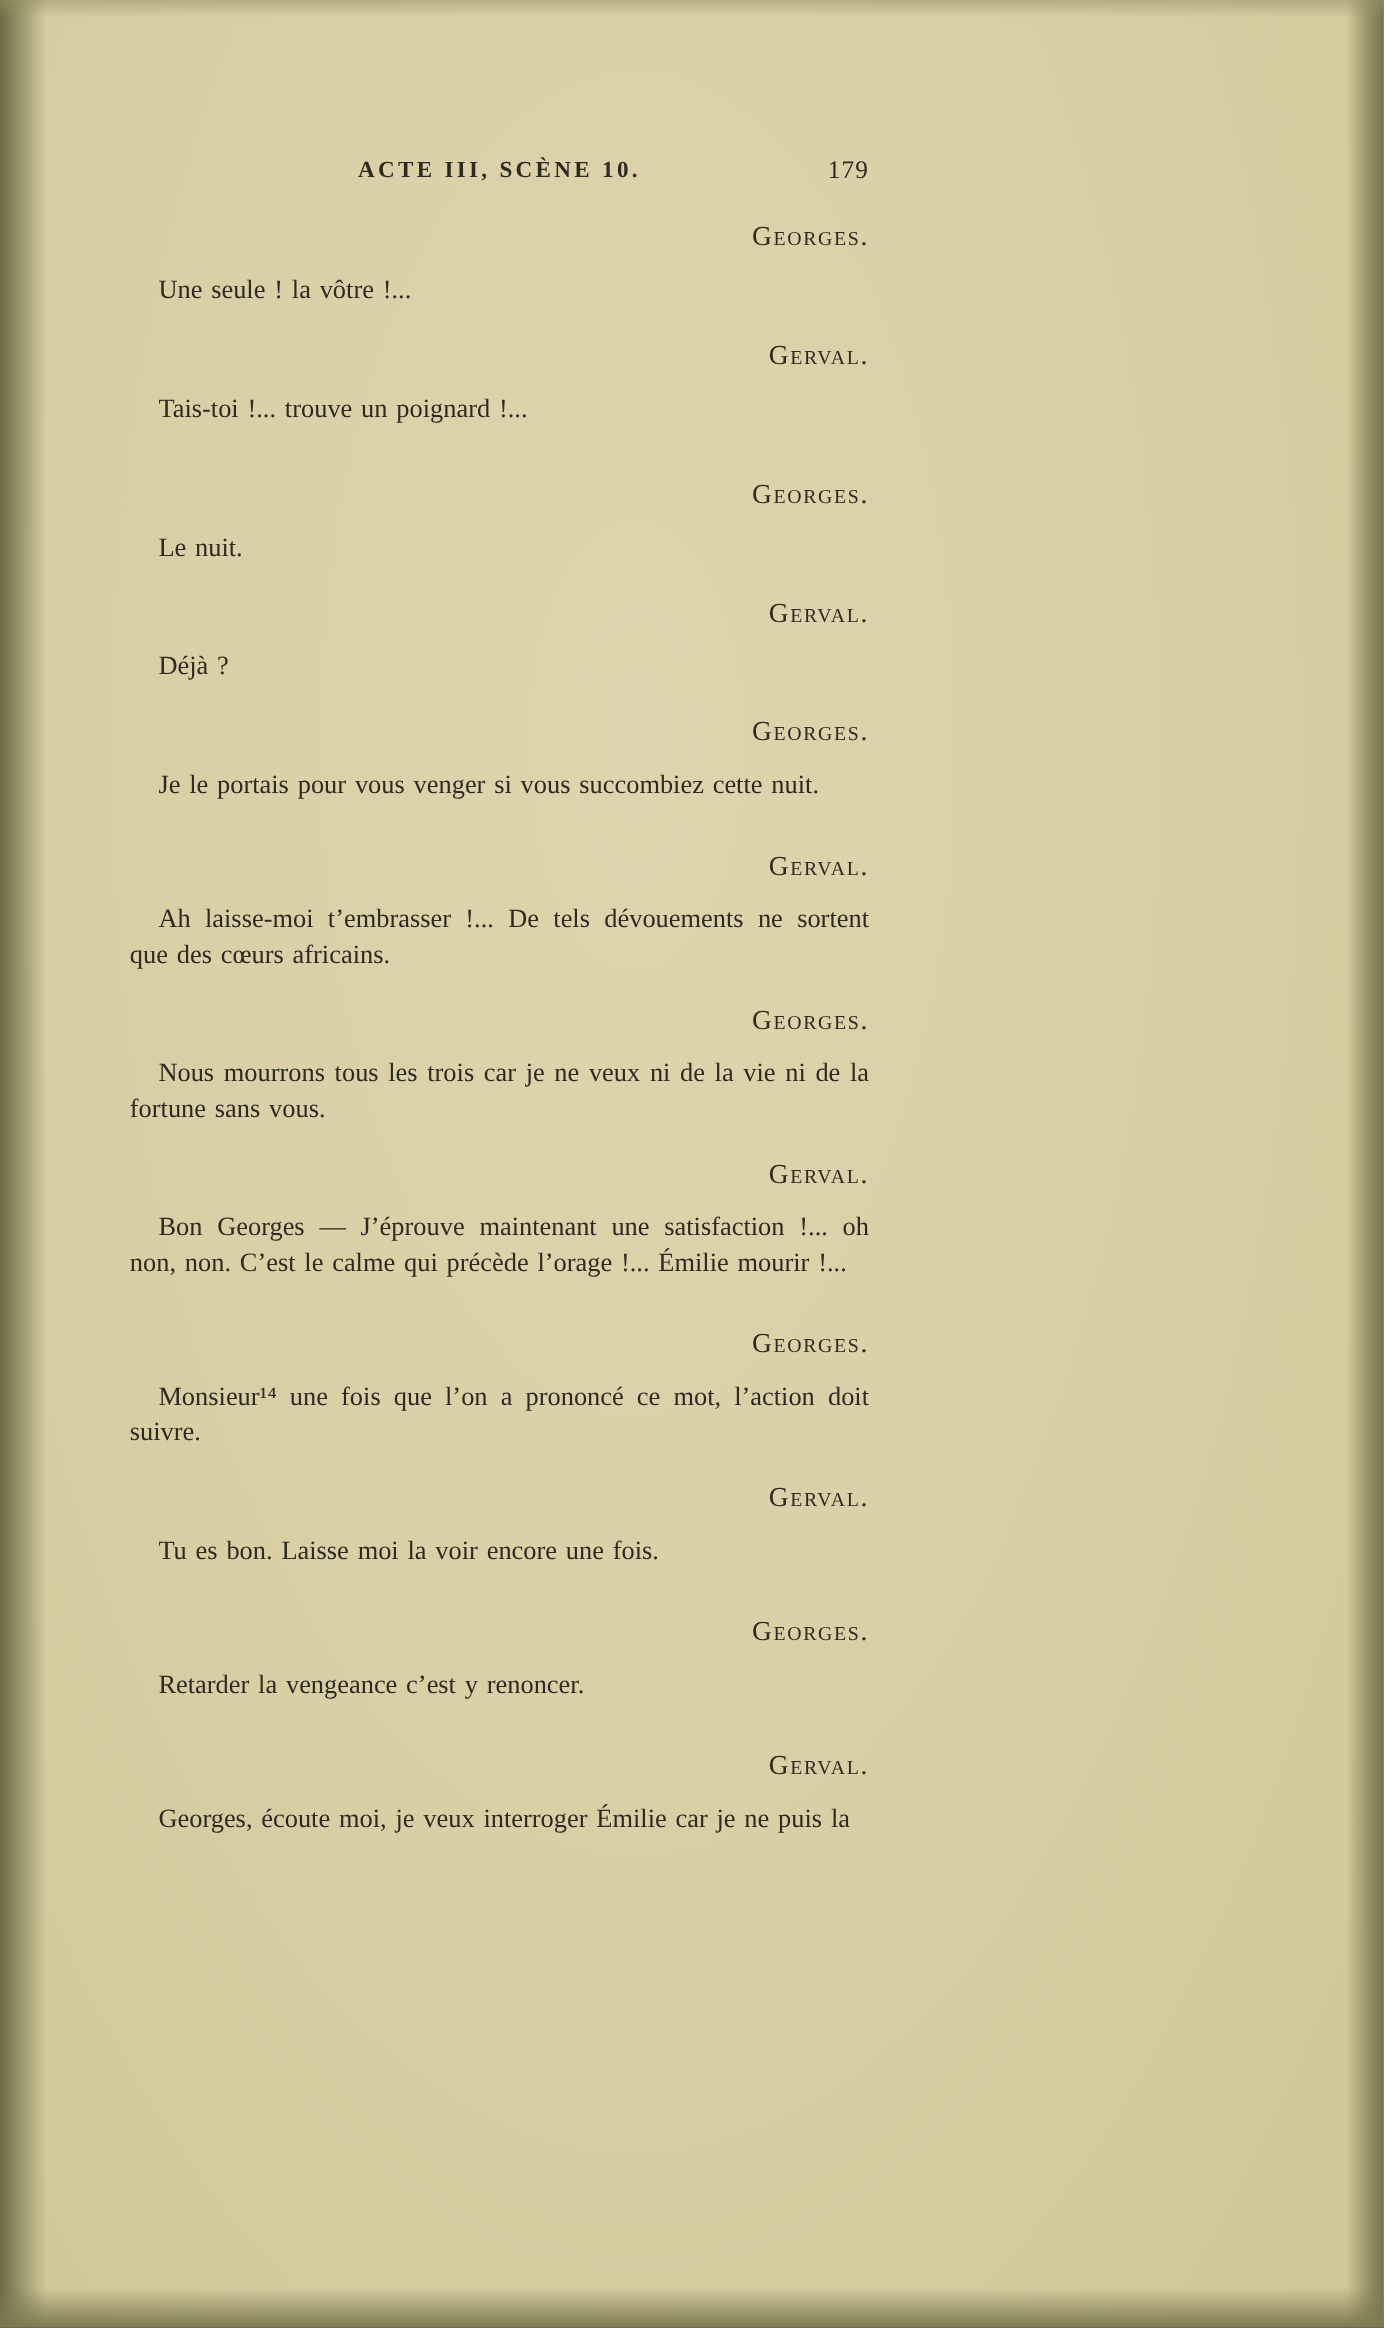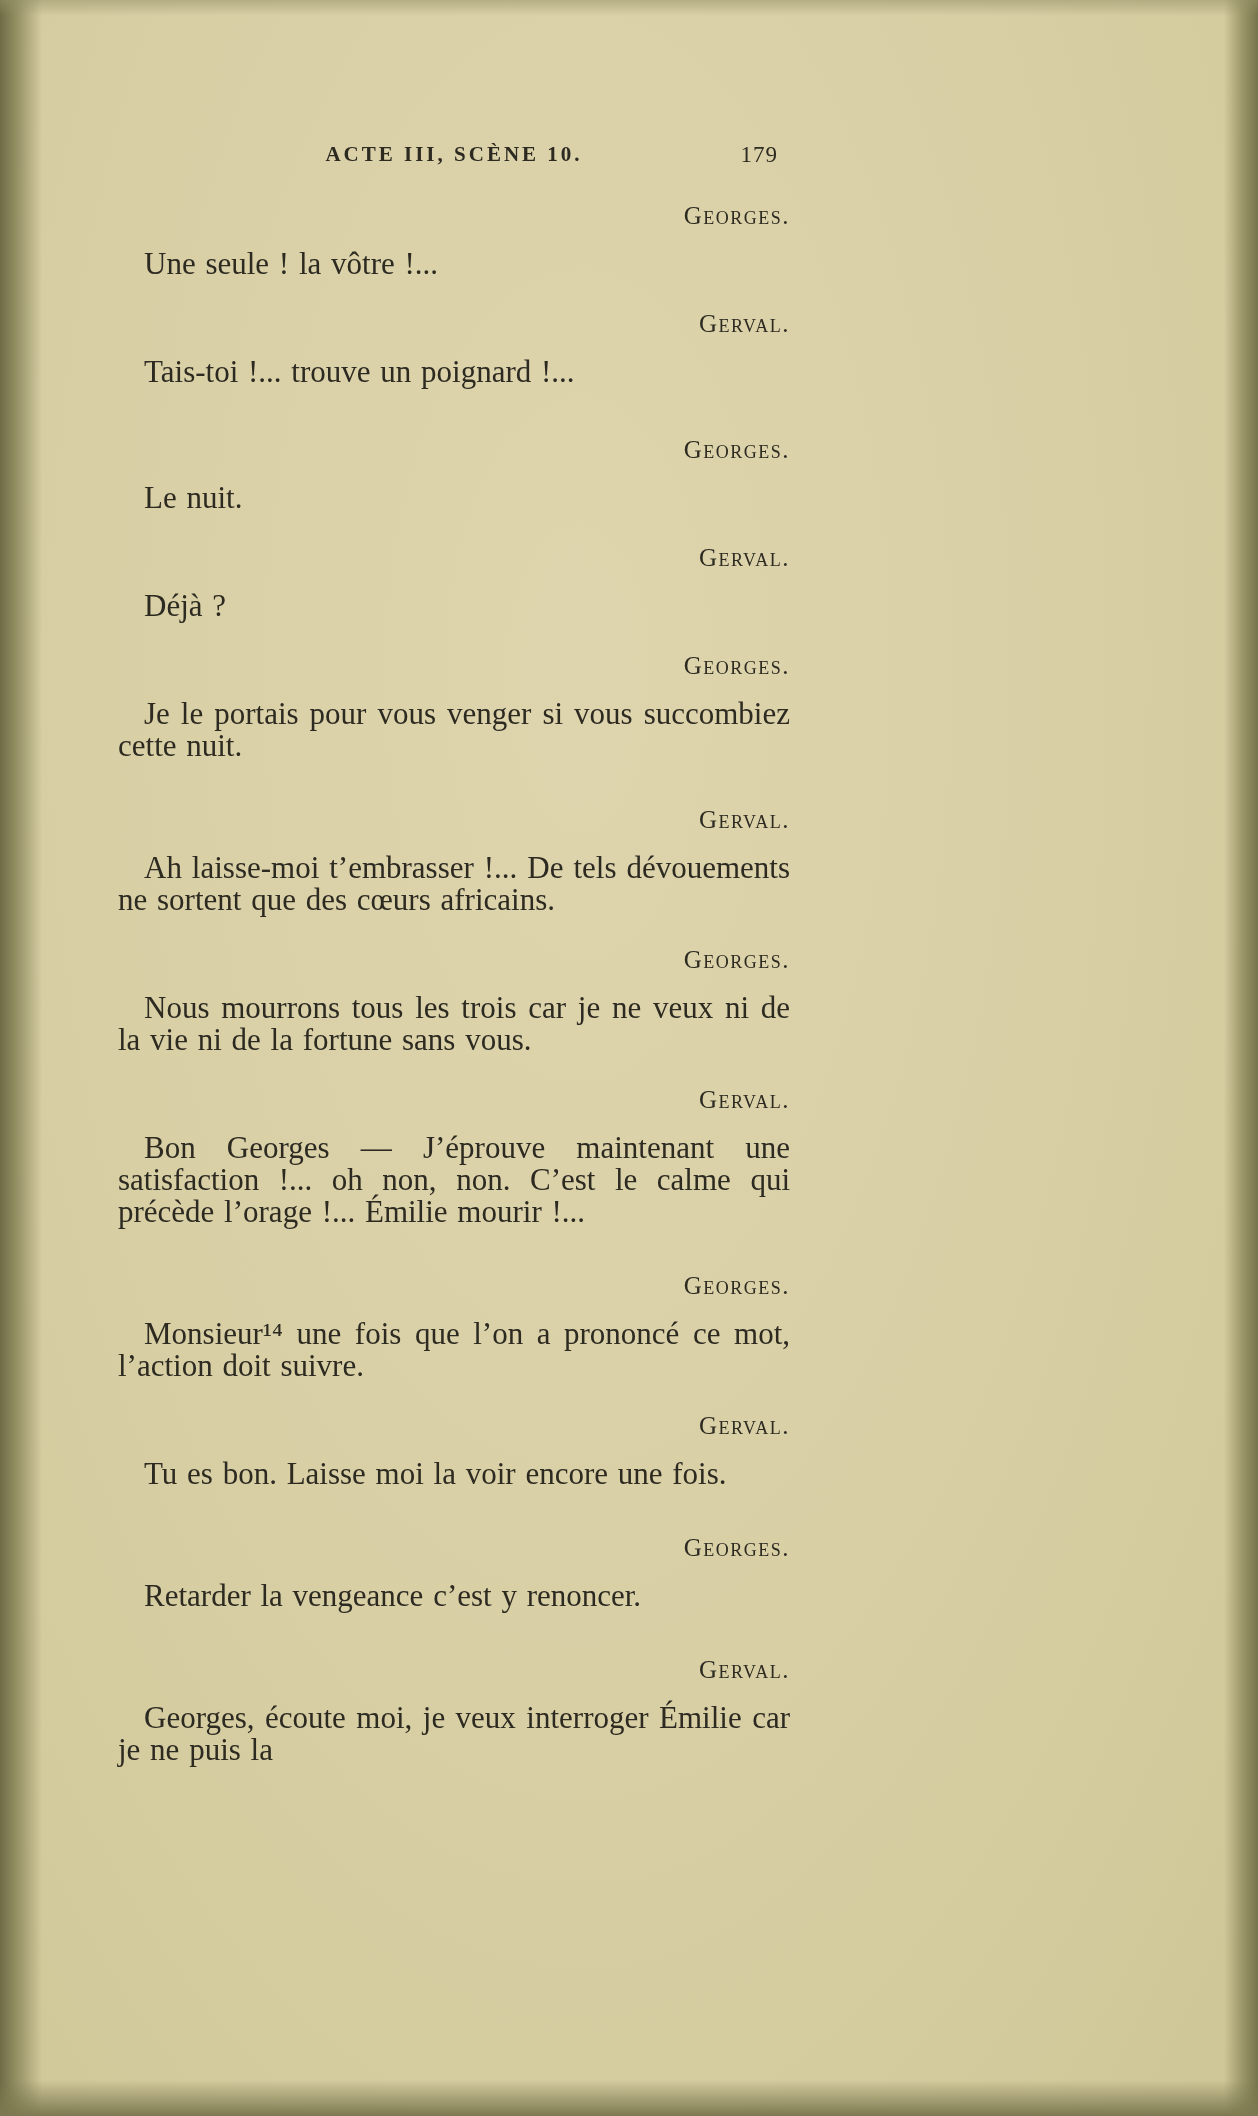--- a/index.html
+++ b/index.html
@@ -54,7 +54,7 @@
   }
   .head-number {
     position: absolute;
-    right: 12px;
+    right: 0;
     top: 0;
     font-size: 23px;
     letter-spacing: 1px;

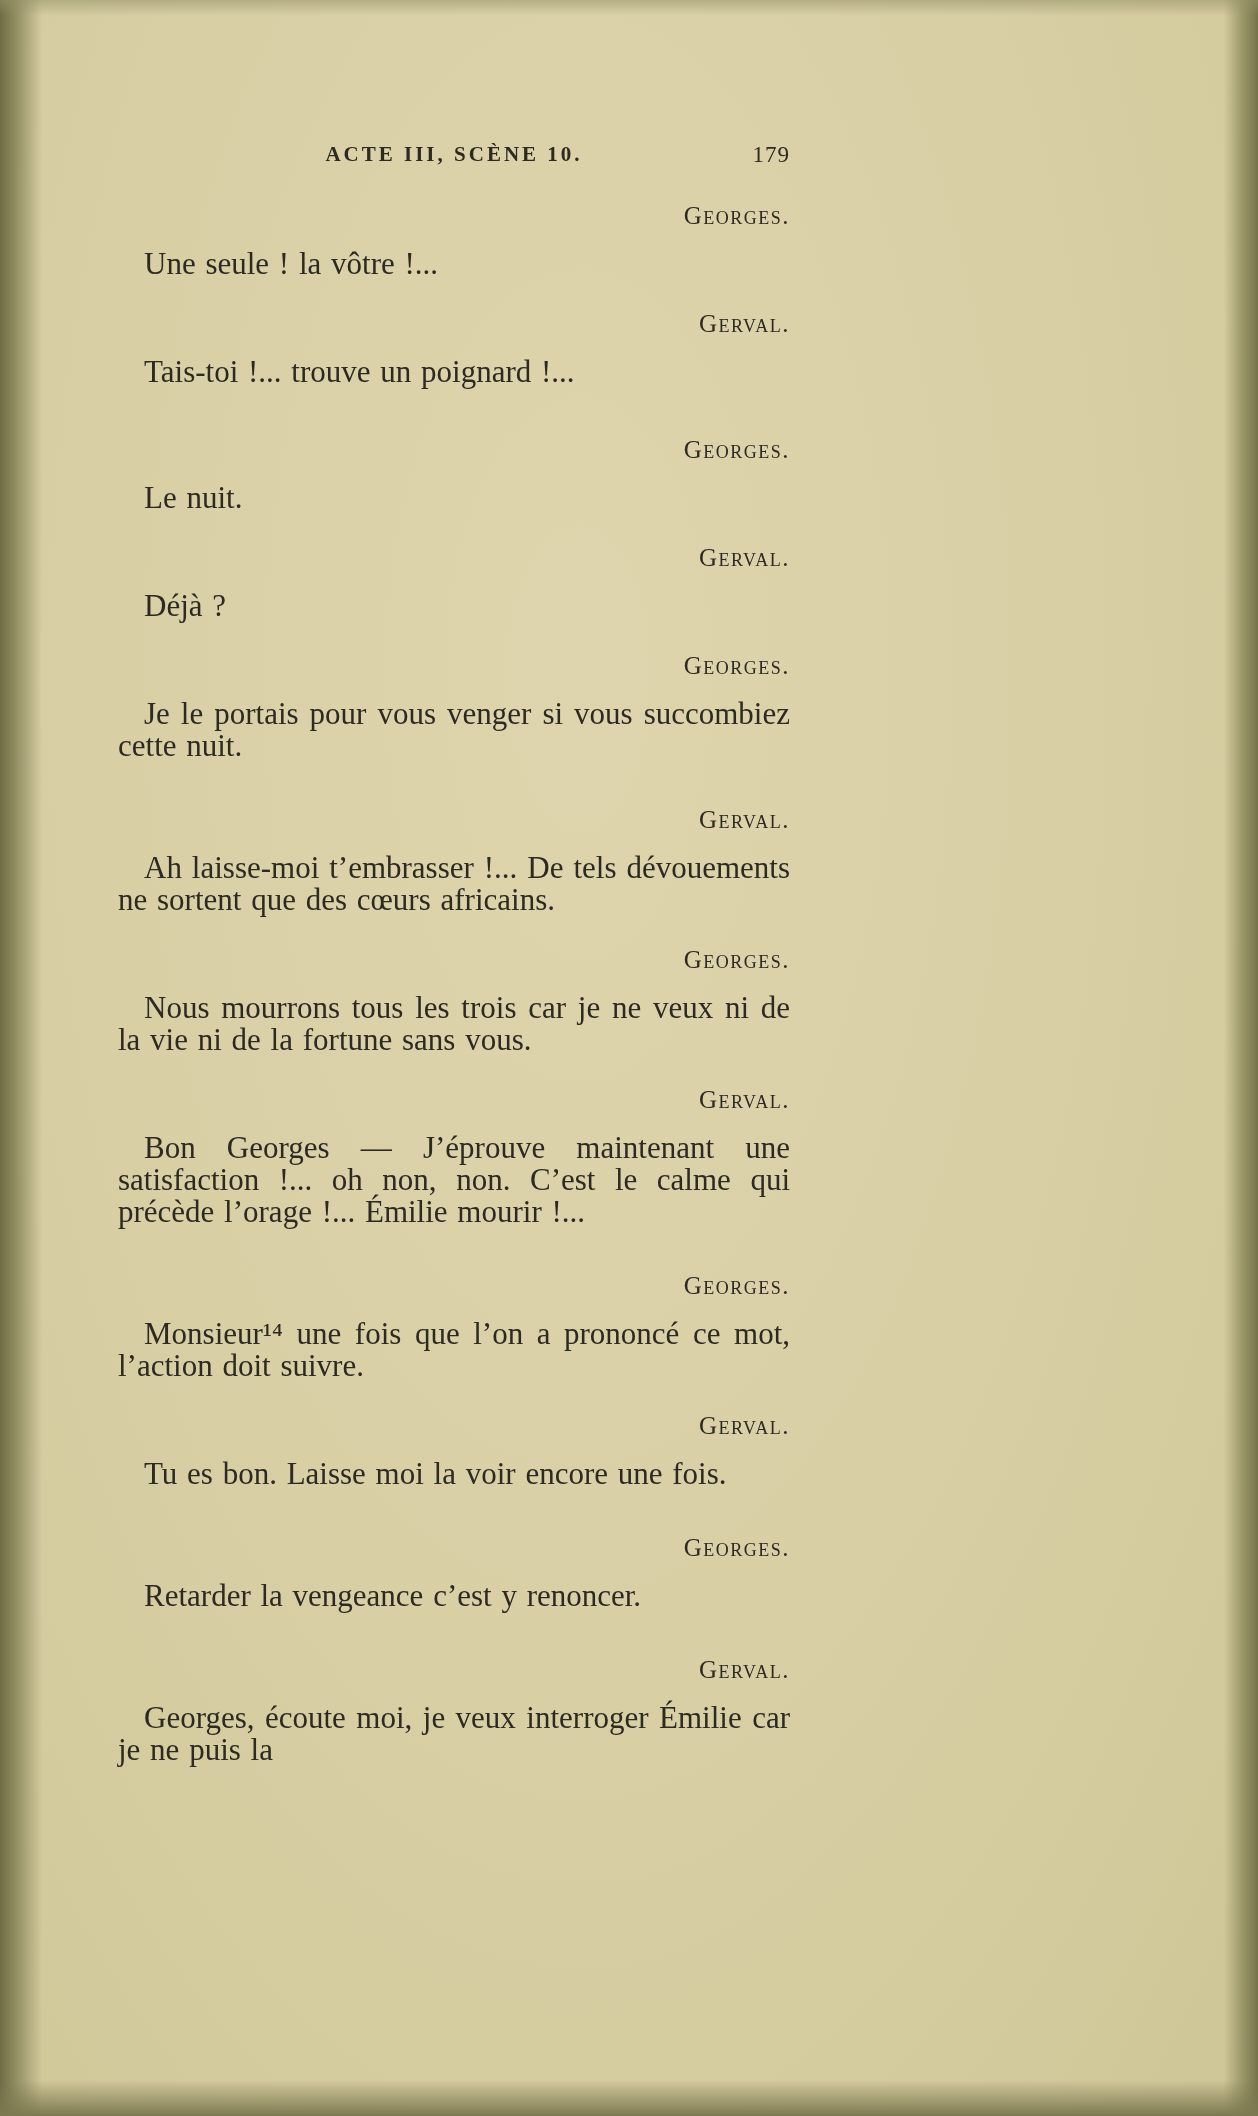--- a/index.html
+++ b/index.html
@@ -70,7 +70,7 @@
     margin-bottom: 6px;
   }
   .line {
-    font-size: 31px;
+    font-size: 24px;
     line-height: 32px;
     text-align: justify;
     text-indent: 26px;

